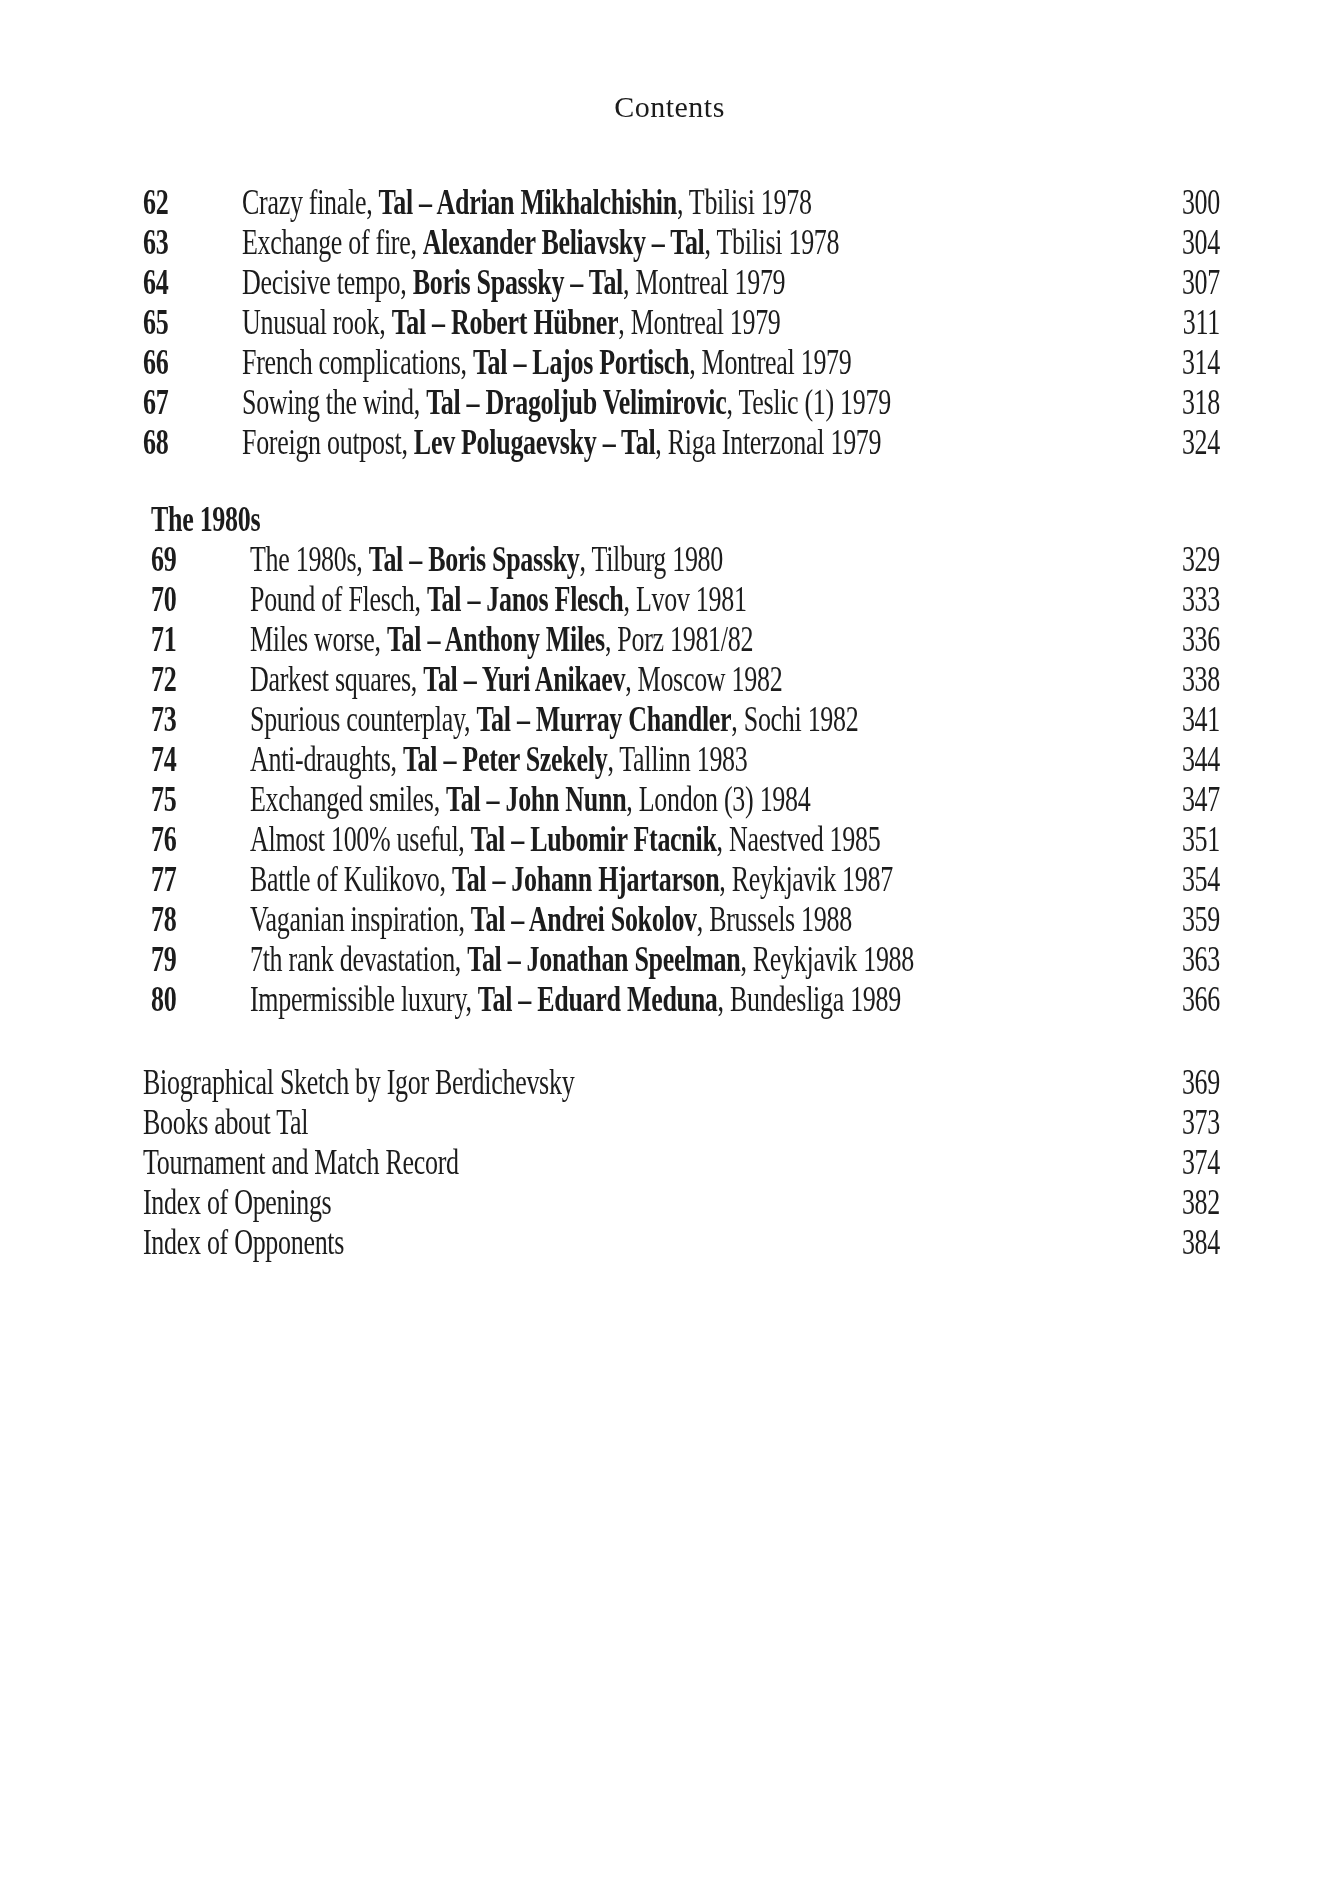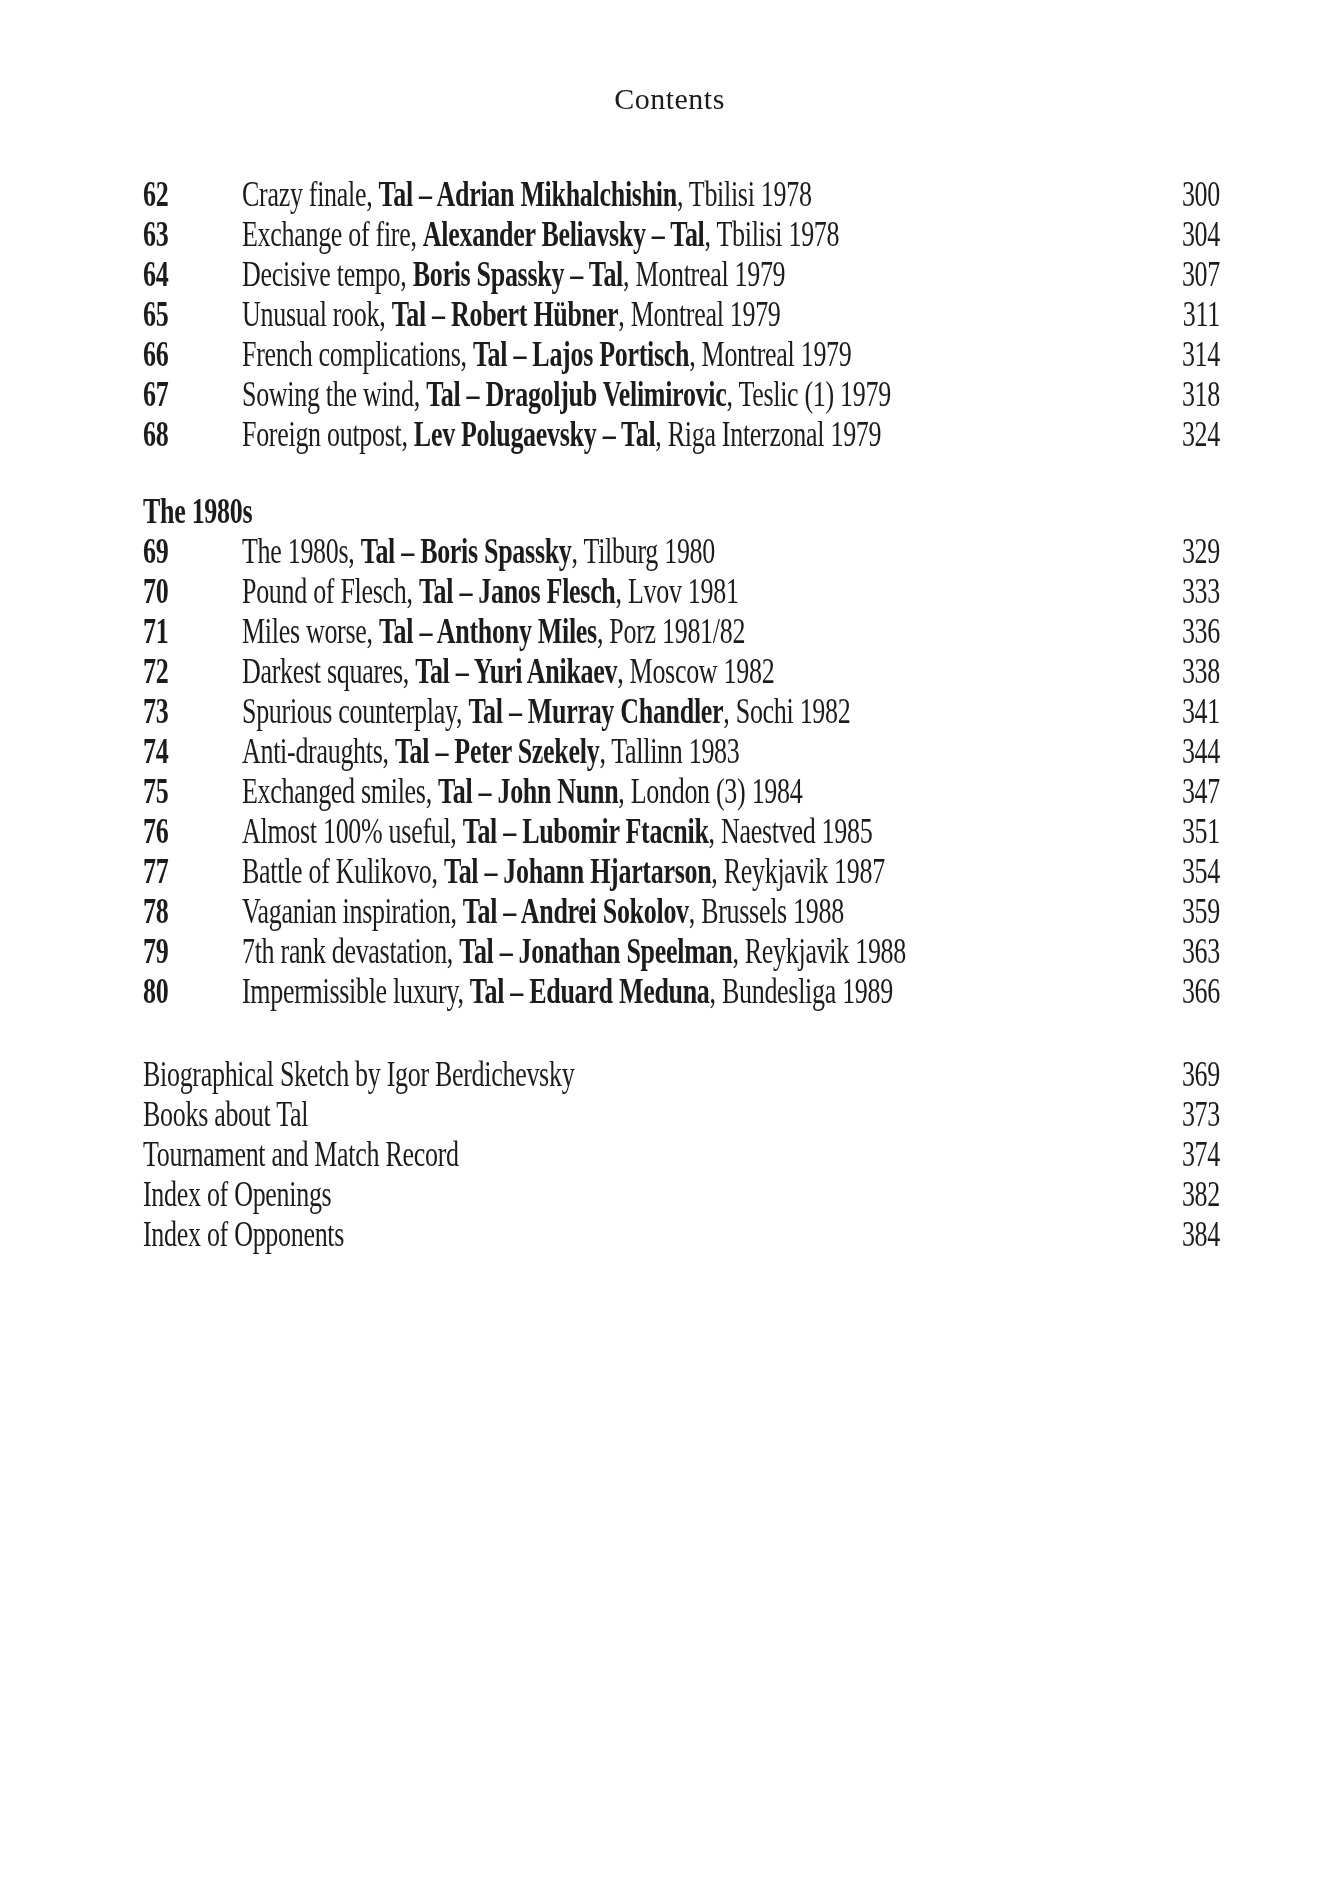--- a/index.html
+++ b/index.html
@@ -17,7 +17,7 @@
     overflow: hidden;
   }
   .title {
-    margin: 0;
+    margin: 8px;
     padding-top: 84px;
     text-align: center;
     font-size: 30px;

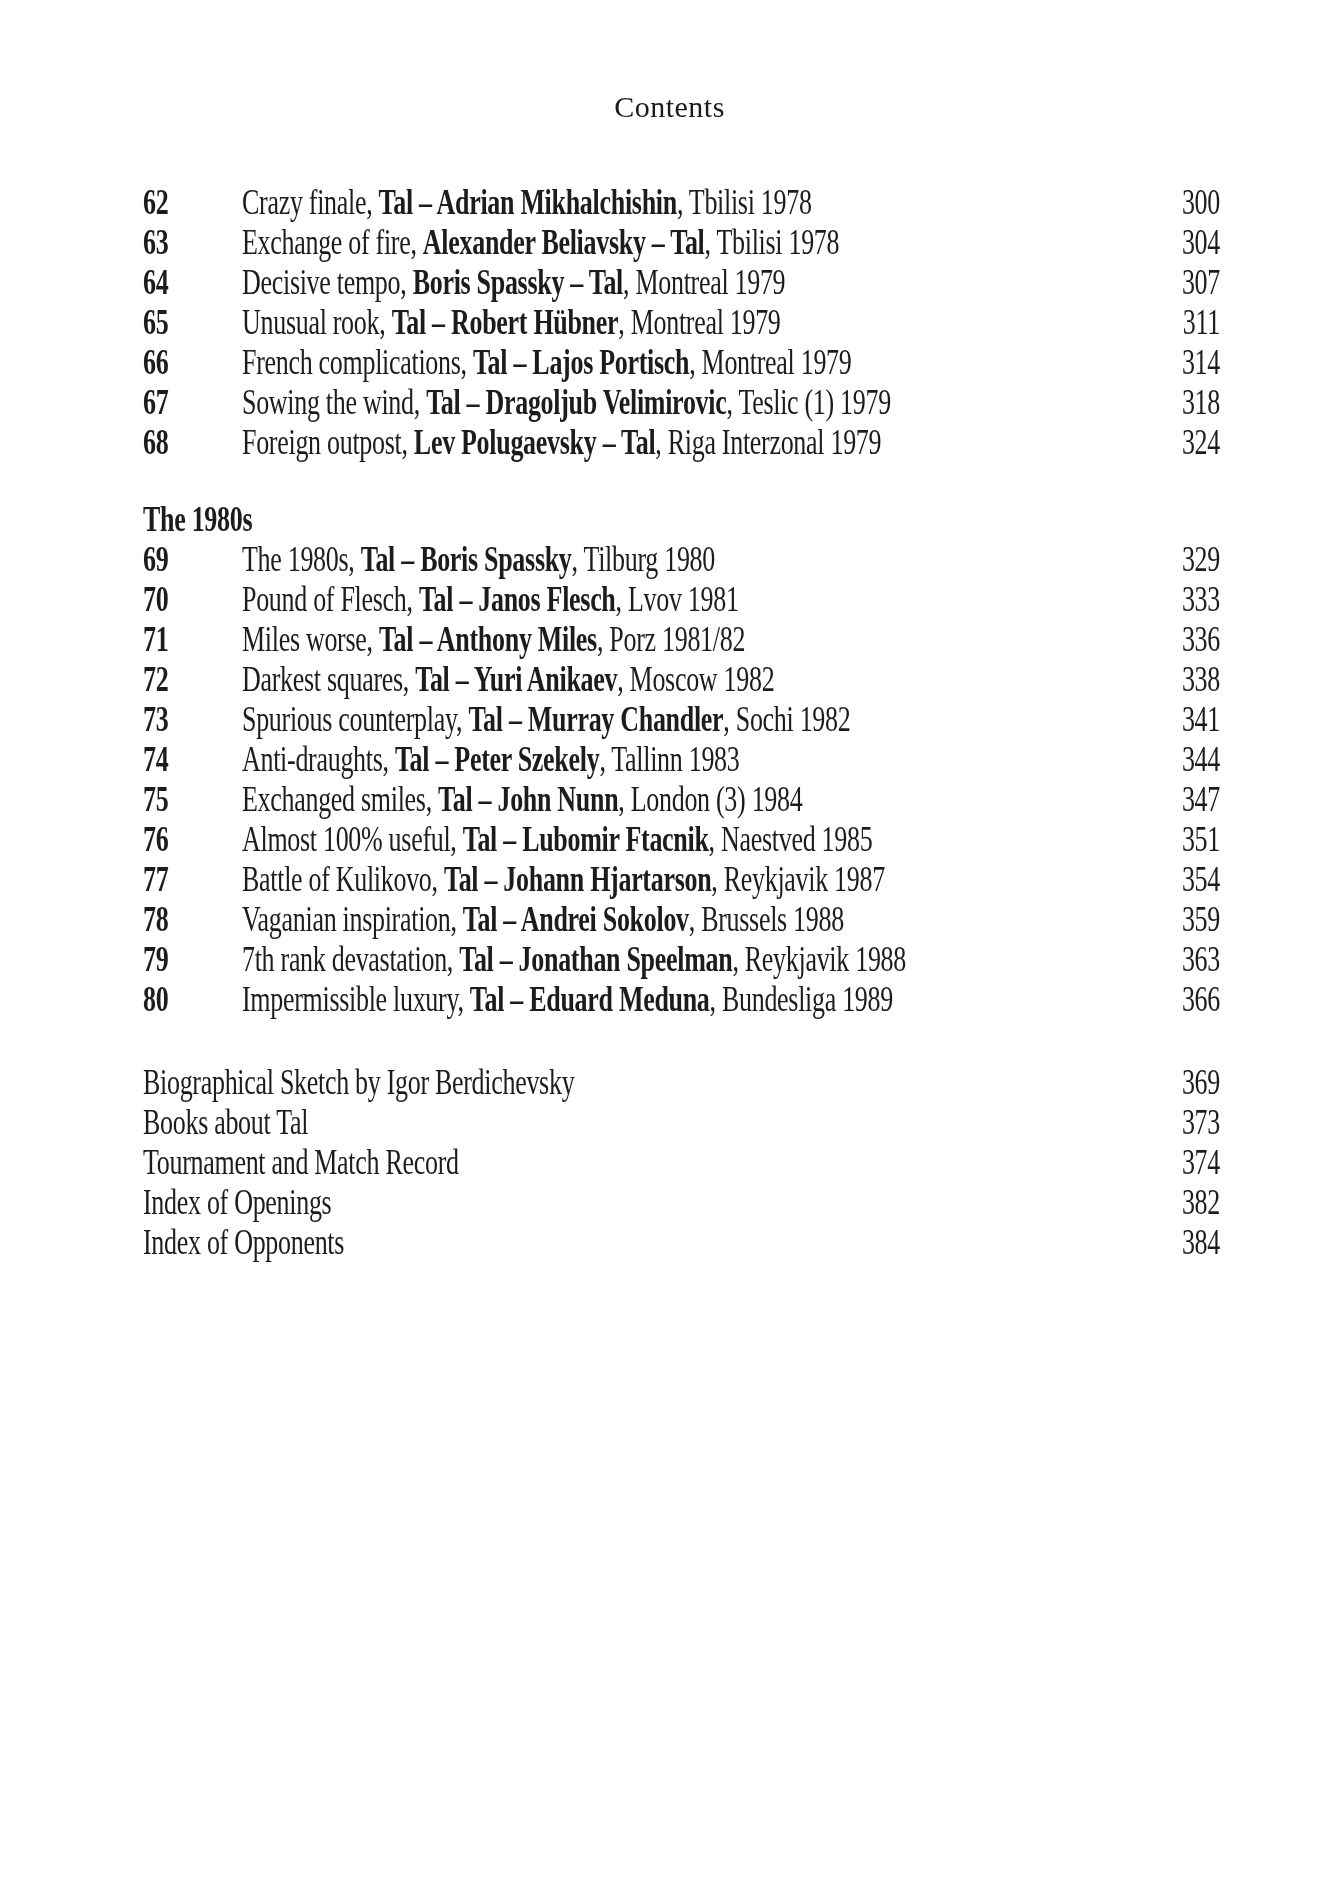--- a/index.html
+++ b/index.html
@@ -30,6 +30,7 @@
   }
   .toc-section + .toc-section {
     margin-top: 37px;
+    margin-left: 8px;
   }
   .section-header {
     margin: 0;

